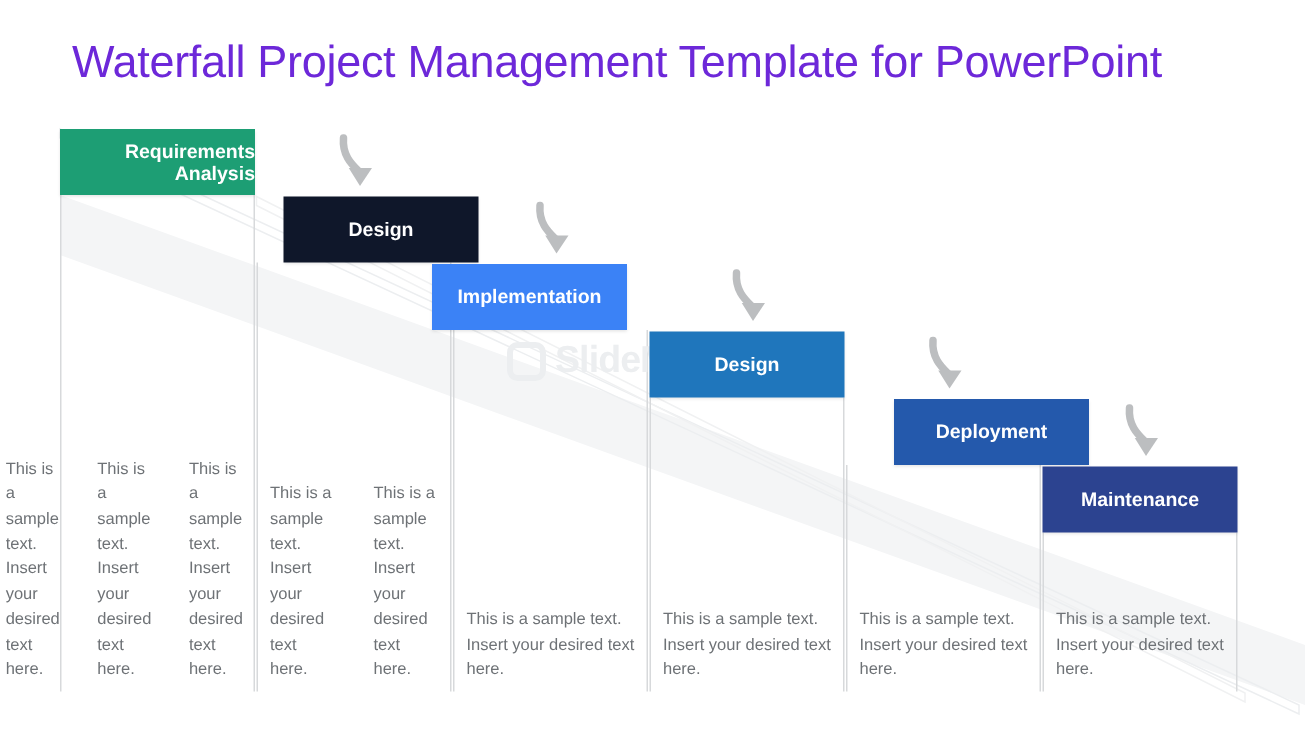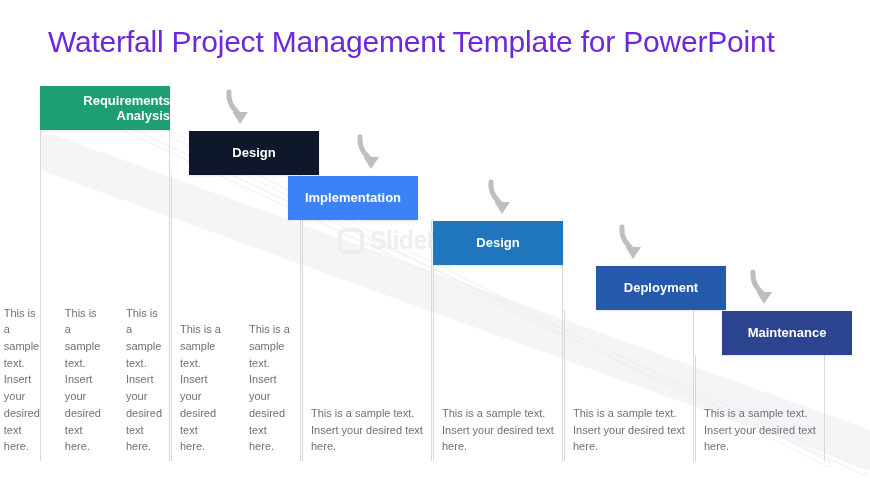--- a/index.html
+++ b/index.html
@@ -214,7 +214,7 @@
         <div class="step-box" style="left: 288px; top: 176px; background: #3b82f6;">Implementation</div>
         <div class="step-box" style="left: 433px; top: 221px; background: rgb(31, 118, 188);">Design</div>
         <div class="step-box" style="left: 596px; top: 266px; background: rgb(36, 89, 172);">Deployment</div>
-        <div class="step-box" style="left: 722px; top: 311px; background: rgb(44, 67, 144);">Maintenance</div>
+        <div class="step-box" style="left: 695px; top: 311px; background: rgb(44, 67, 144);">Maintenance</div>
       </div>
 
     <div id="arrows">

